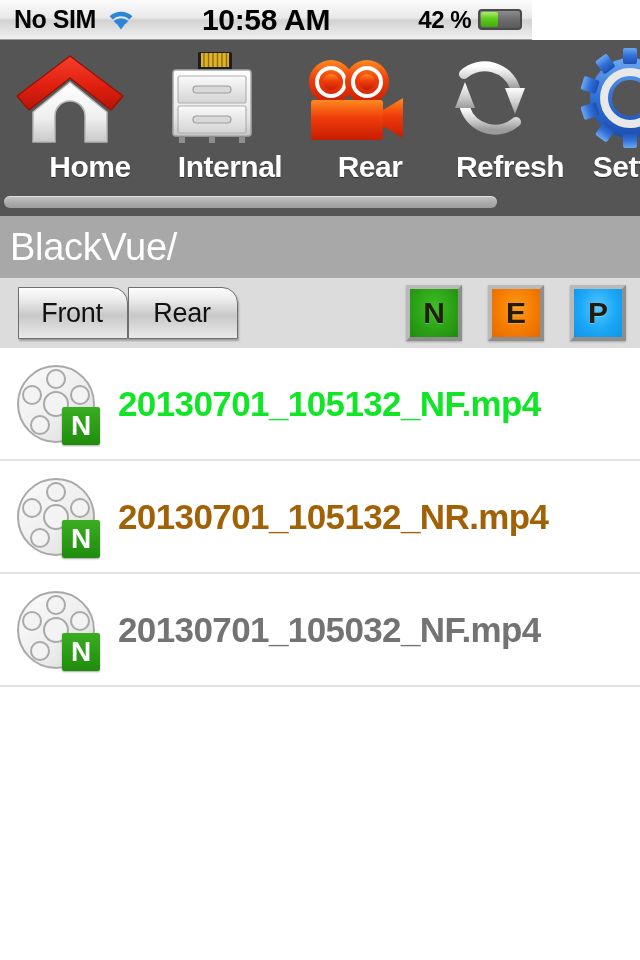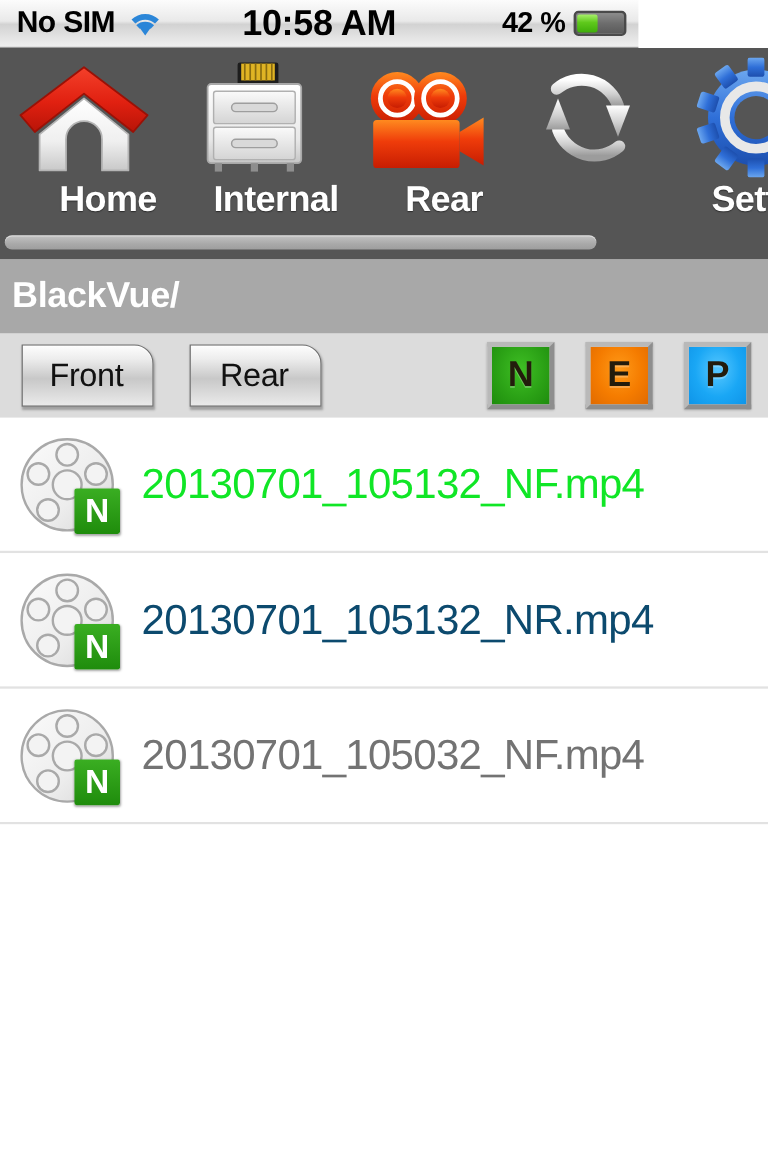--- a/index.html
+++ b/index.html
@@ -399,6 +399,7 @@
             <path d="M34 34 L24 60 L44 60 Z" fill="url(#refg)"></path>
           </svg>
         </div>
+        <div class="tb-label">Refresh</div>
       </div>
 
       <div class="tb-item">

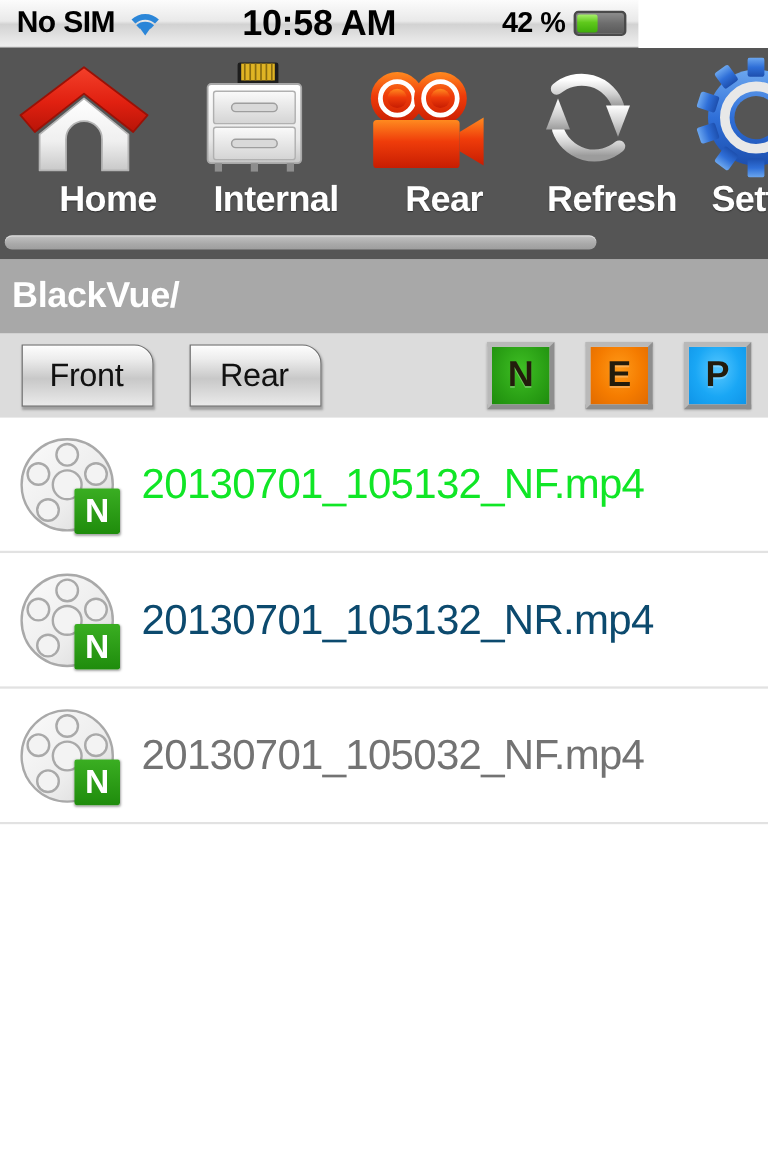--- a/index.html
+++ b/index.html
@@ -159,8 +159,8 @@
   }
   .breadcrumb-text {
     color: #ffffff;
-    font-size: 30px;
-    font-weight: bold;
+    font-size: 38px;
+    font-weight: normal;
     letter-spacing: -0.3px;
   }
 

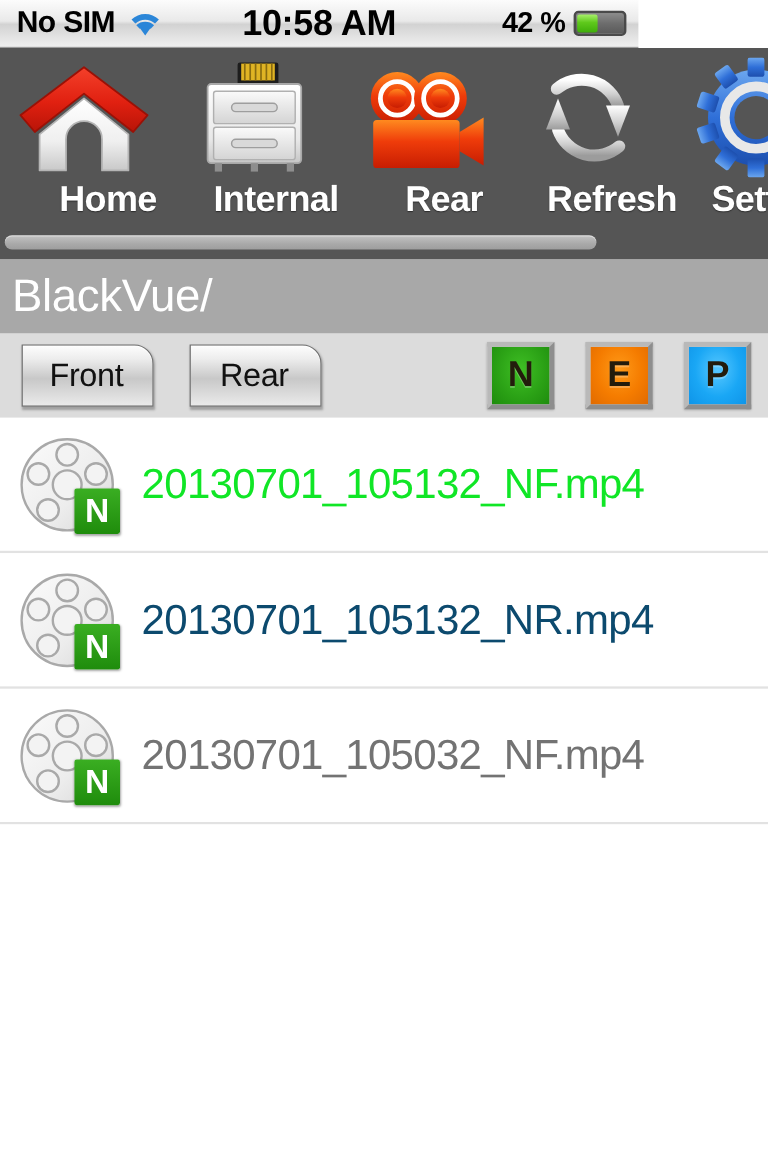--- a/index.html
+++ b/index.html
@@ -173,7 +173,7 @@
     position: relative;
     box-sizing: border-box;
   }
-  .tabs { display: flex; padding-left: 18px; gap: 30px; }
+  .tabs { display: flex; padding-left: 18px; }
   .tab-btn {
     height: 52px;
     min-width: 110px;

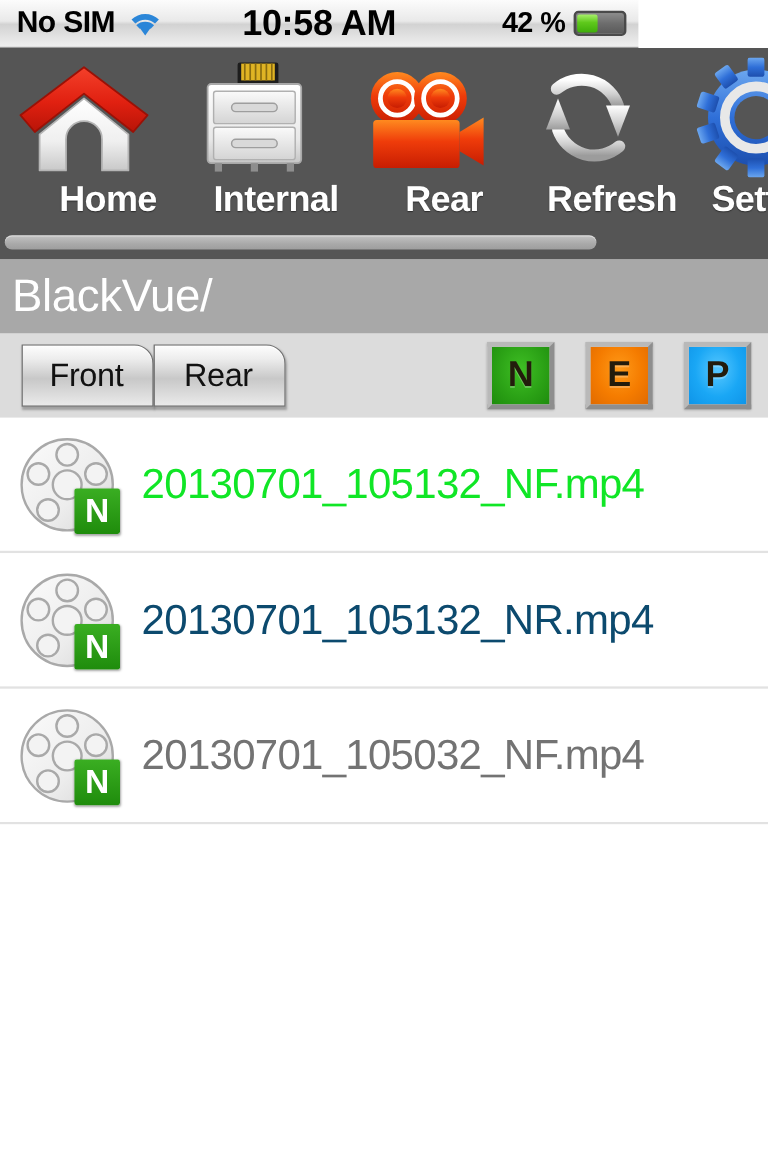--- a/index.html
+++ b/index.html
@@ -268,7 +268,7 @@
   }
   .file-name {
     font-size: 35px;
-    font-weight: normal;
+    font-weight: bold;
     color: #10e626;
     letter-spacing: -0.6px;
     white-space: nowrap;

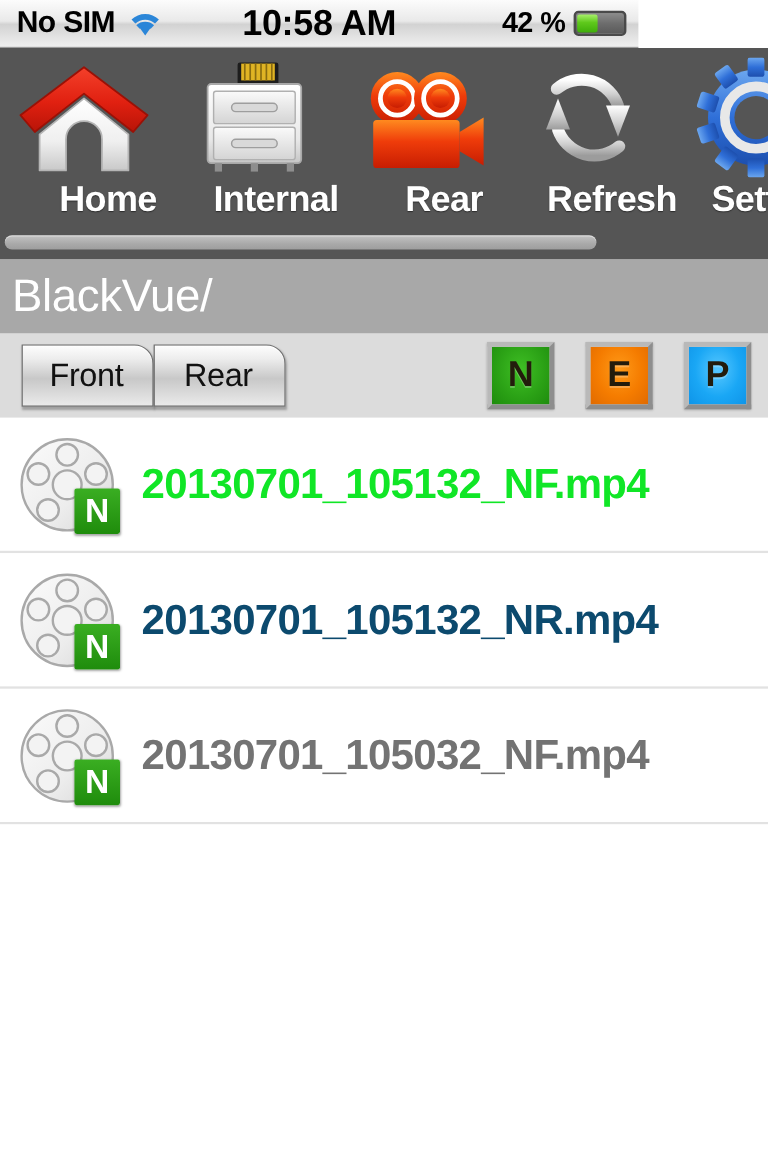--- a/index.html
+++ b/index.html
@@ -514,7 +514,7 @@
         <span>N</span>
       </div>
     </div>
-    <div class="file-name" style="color: #0c4a6e;">20130701_105132_NR.mp4</div>
+    <div class="file-name" style="color: #a16207;">20130701_105132_NR.mp4</div>
   </div>
 
   <div class="file-row">

